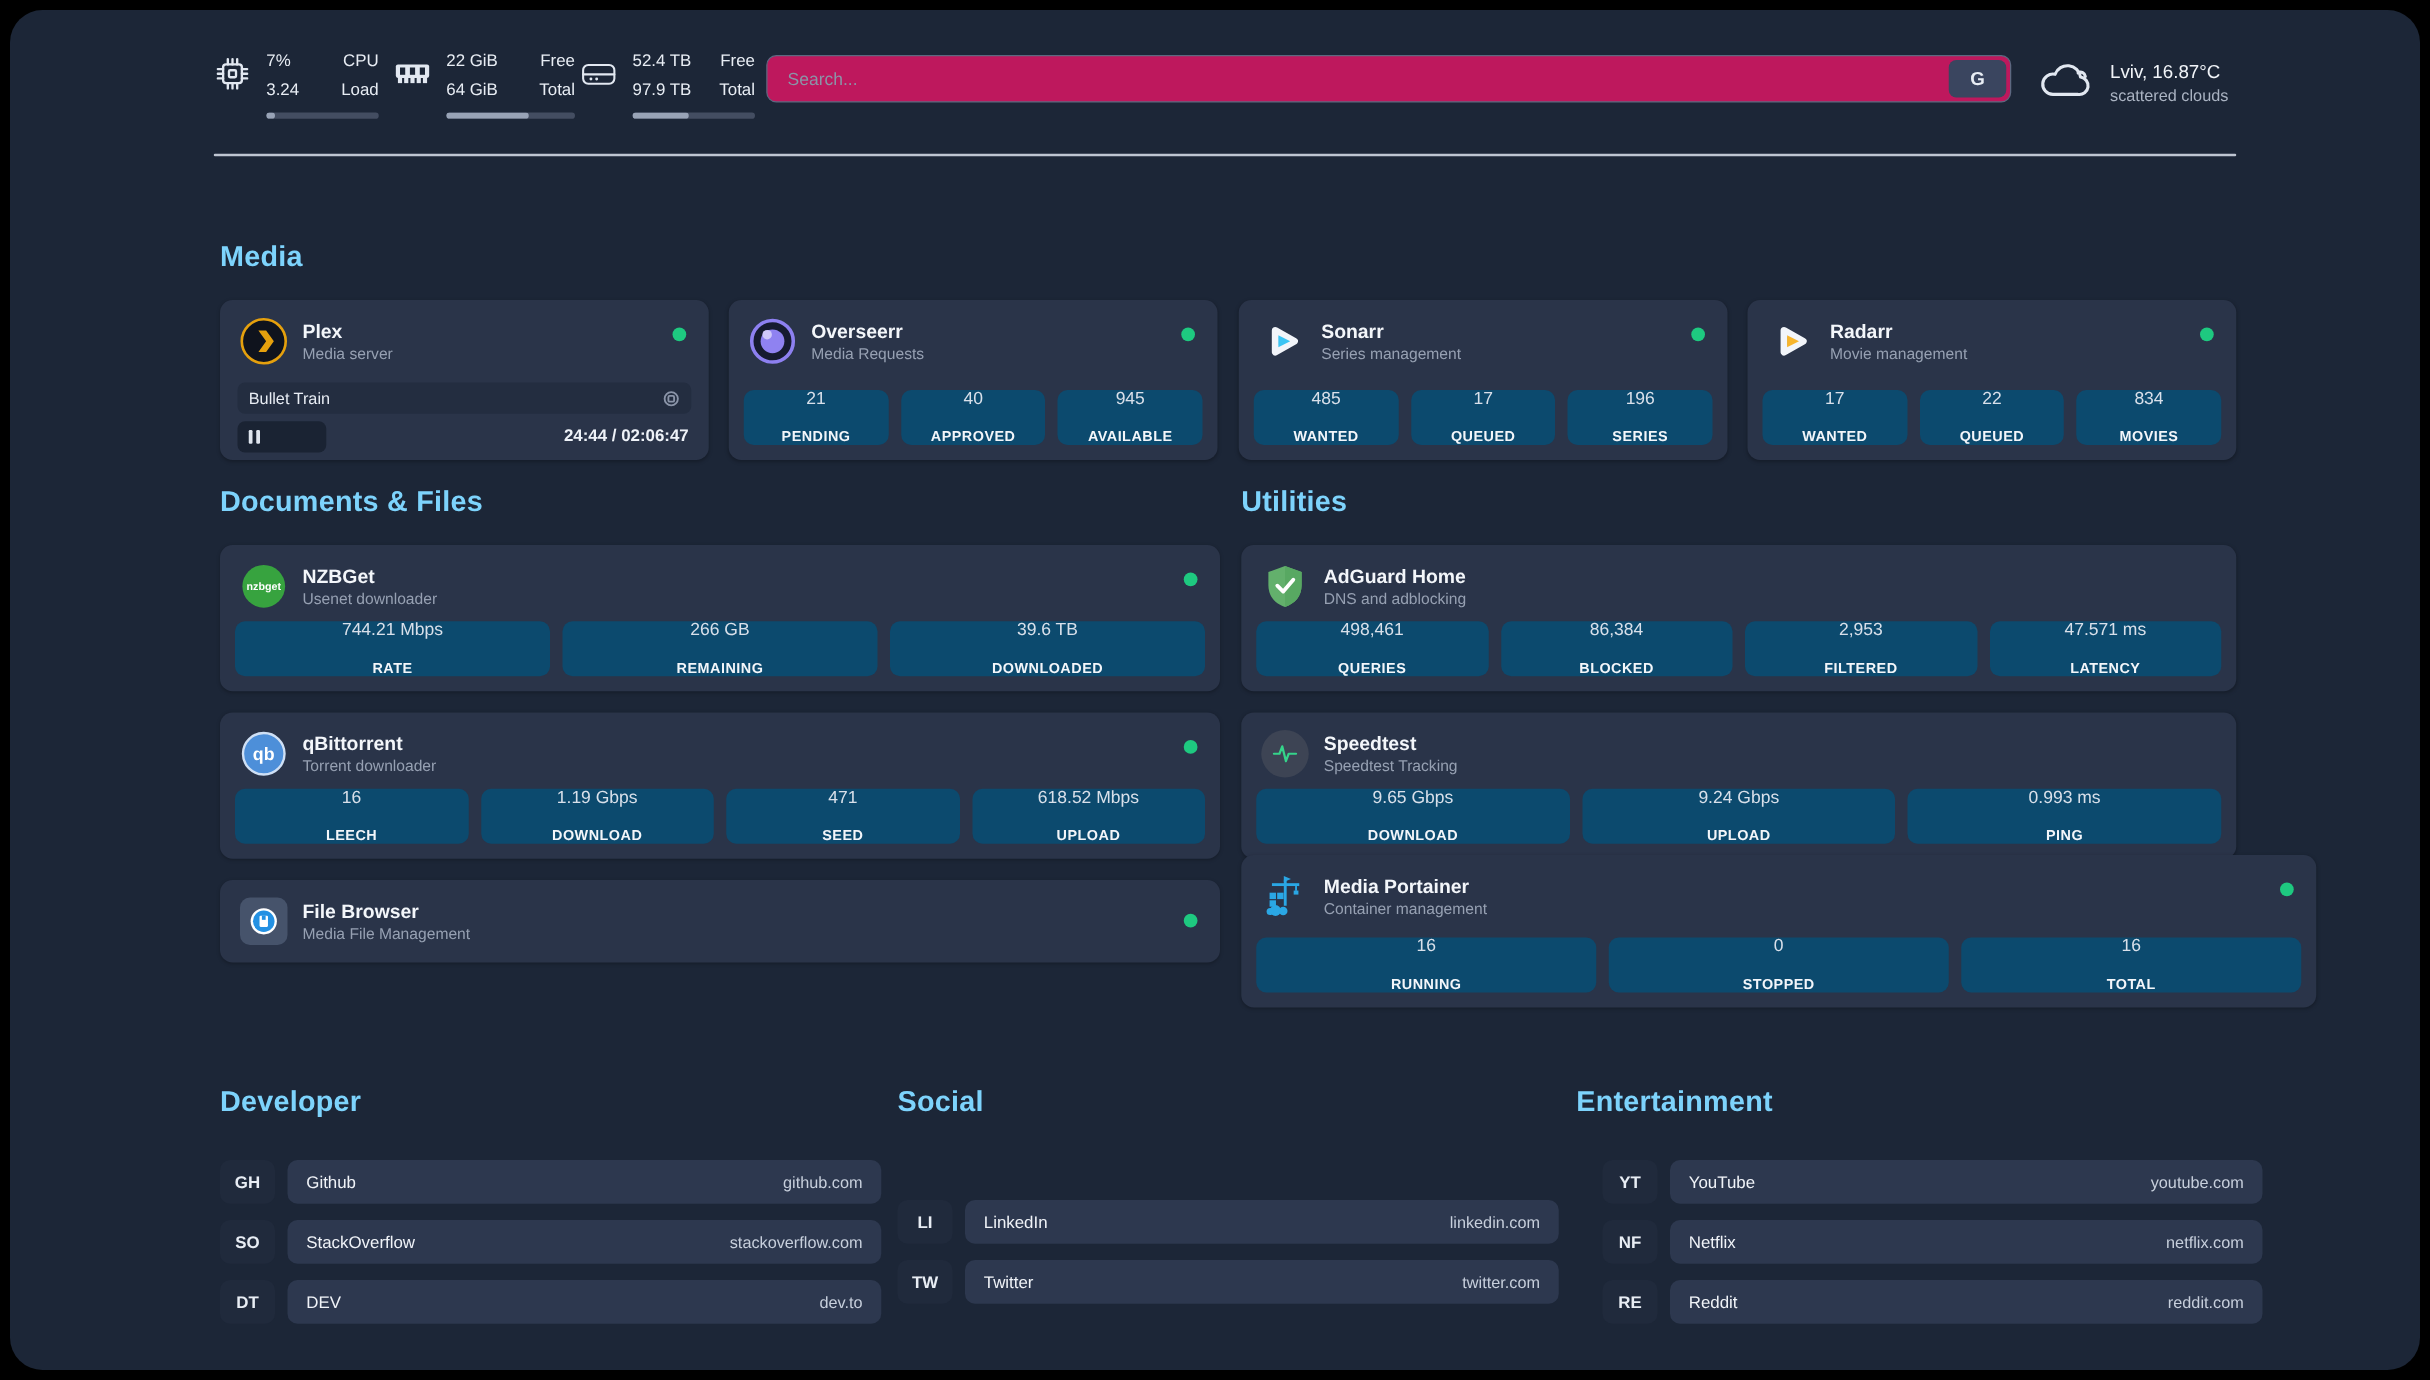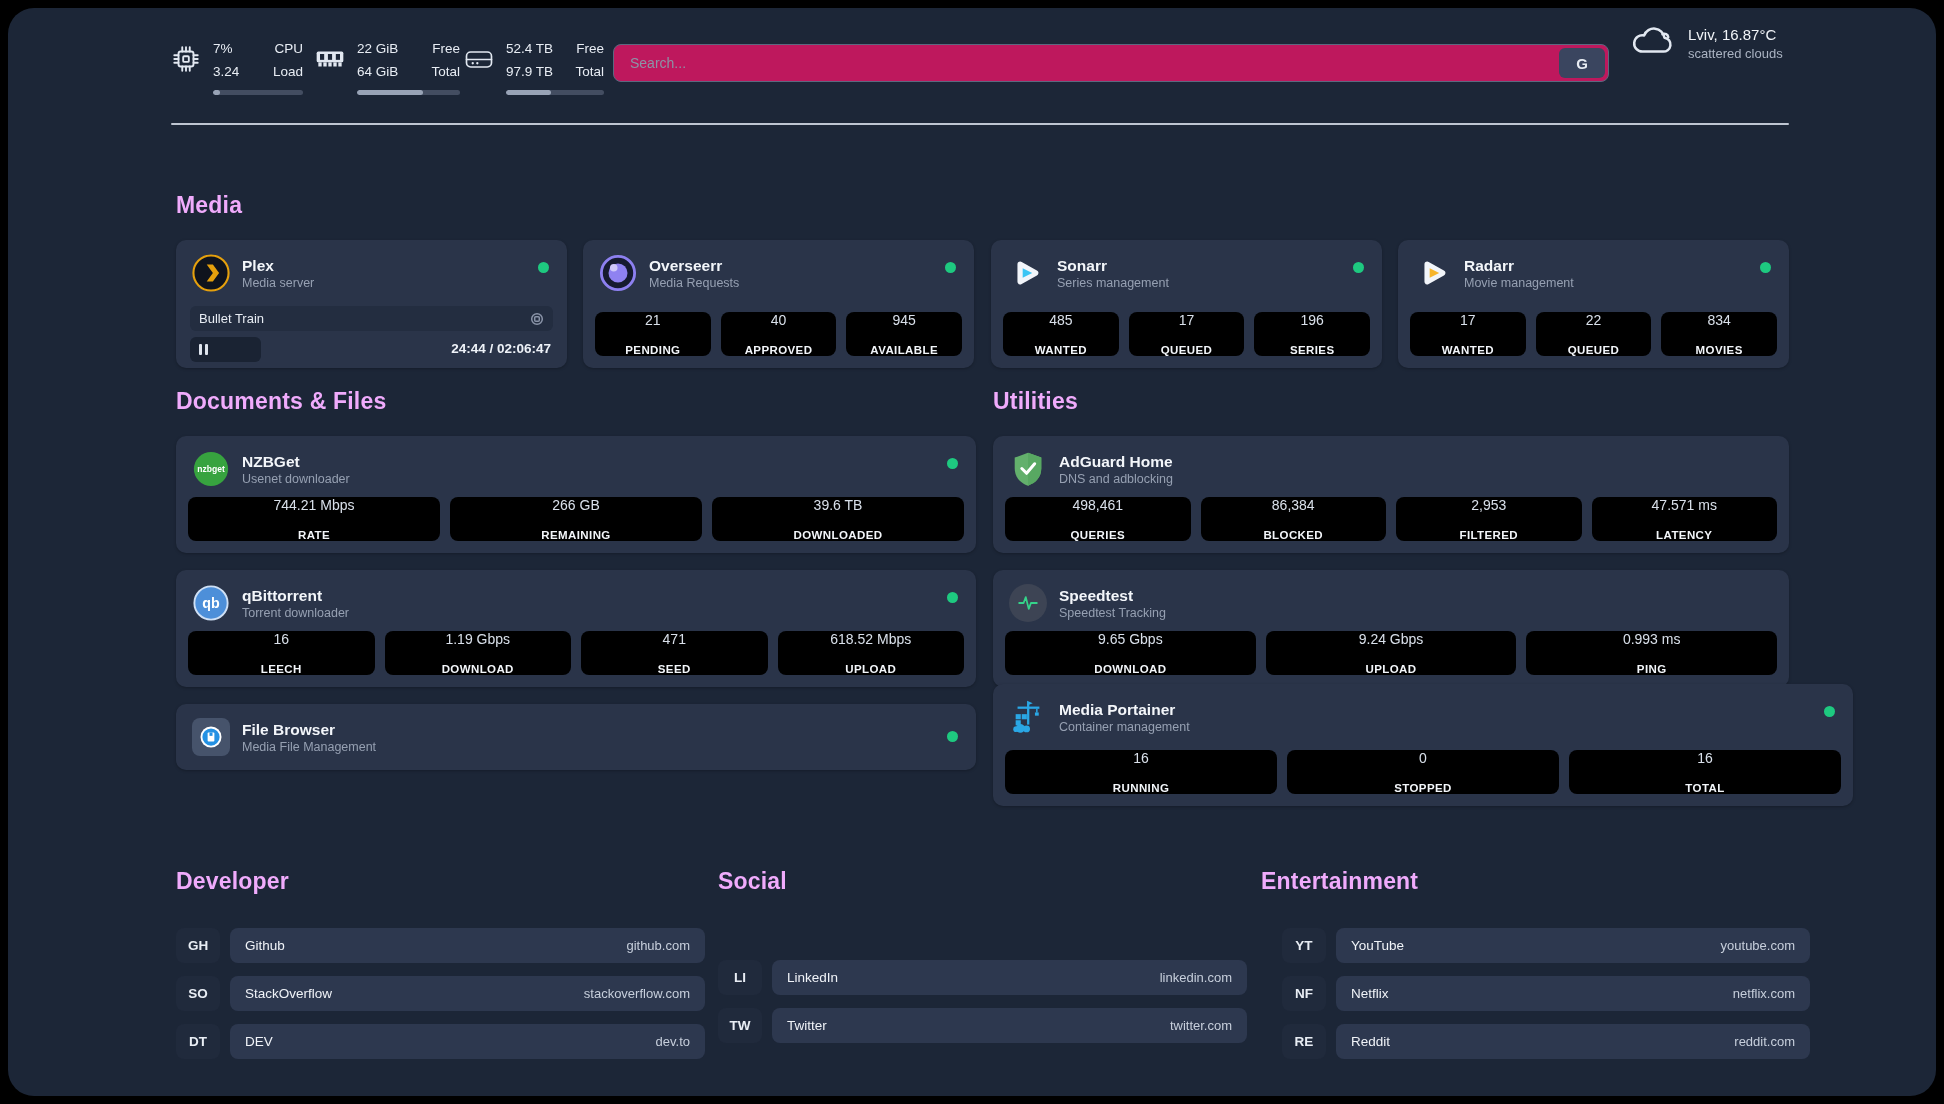--- a/index.html
+++ b/index.html
@@ -25,7 +25,7 @@
   .g-btn{position:absolute;right:3px;top:3px;bottom:3px;width:46px;background:#3a455f;border-radius:6px;
          display:flex;align-items:center;justify-content:center;font-size:15px;font-weight:600;color:#e8edf4;cursor:pointer;}
 
-  .weather{position:absolute;left:1620px;top:16px;display:flex;gap:14px;align-items:flex-end;}
+  .weather{position:absolute;left:1620px;top:40px;display:flex;gap:14px;align-items:flex-start;}
   .weather .wtemp{font-size:15px;color:#f1f4f8;line-height:20px;}
   .weather .wcond{font-size:13px;color:#aab3c2;line-height:17px;}
 

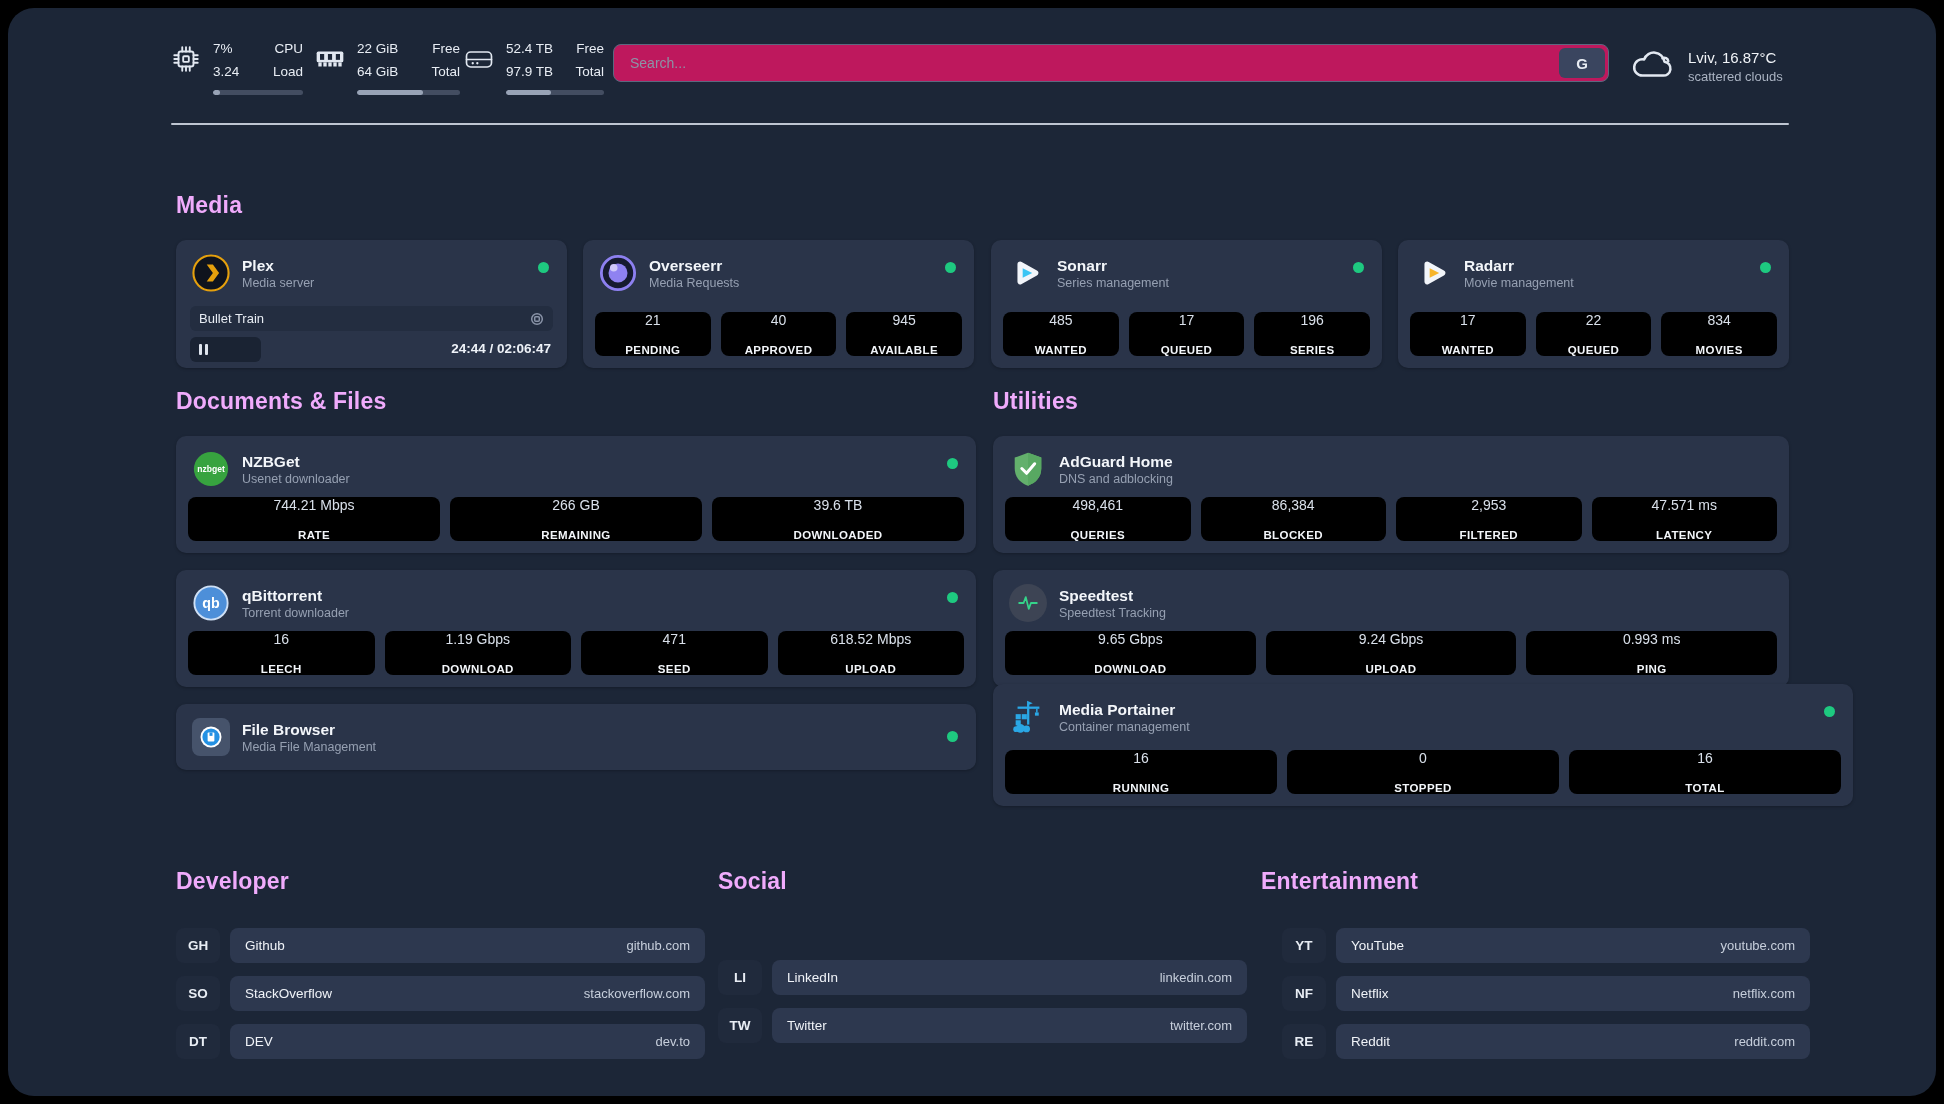--- a/index.html
+++ b/index.html
@@ -32,7 +32,7 @@
   .divider{position:absolute;left:163px;top:115px;width:1618px;height:2px;background:rgba(219,226,236,.85);border-radius:1px;}
 
   
-  .section-title{position:absolute;font-size:23px;font-weight:600;color:#f0abfc;letter-spacing:.2px;text-align:right;}
+  .section-title{position:absolute;font-size:23px;font-weight:600;color:#7dd3fc;letter-spacing:.2px;text-align:right;}
 
   .card{position:absolute;background:#2a3449;border-radius:10px;box-shadow:0 1px 3px rgba(0,0,0,.25);cursor:pointer;}
   .card-head{position:absolute;left:16px;top:14px;display:flex;gap:12px;align-items:center;}

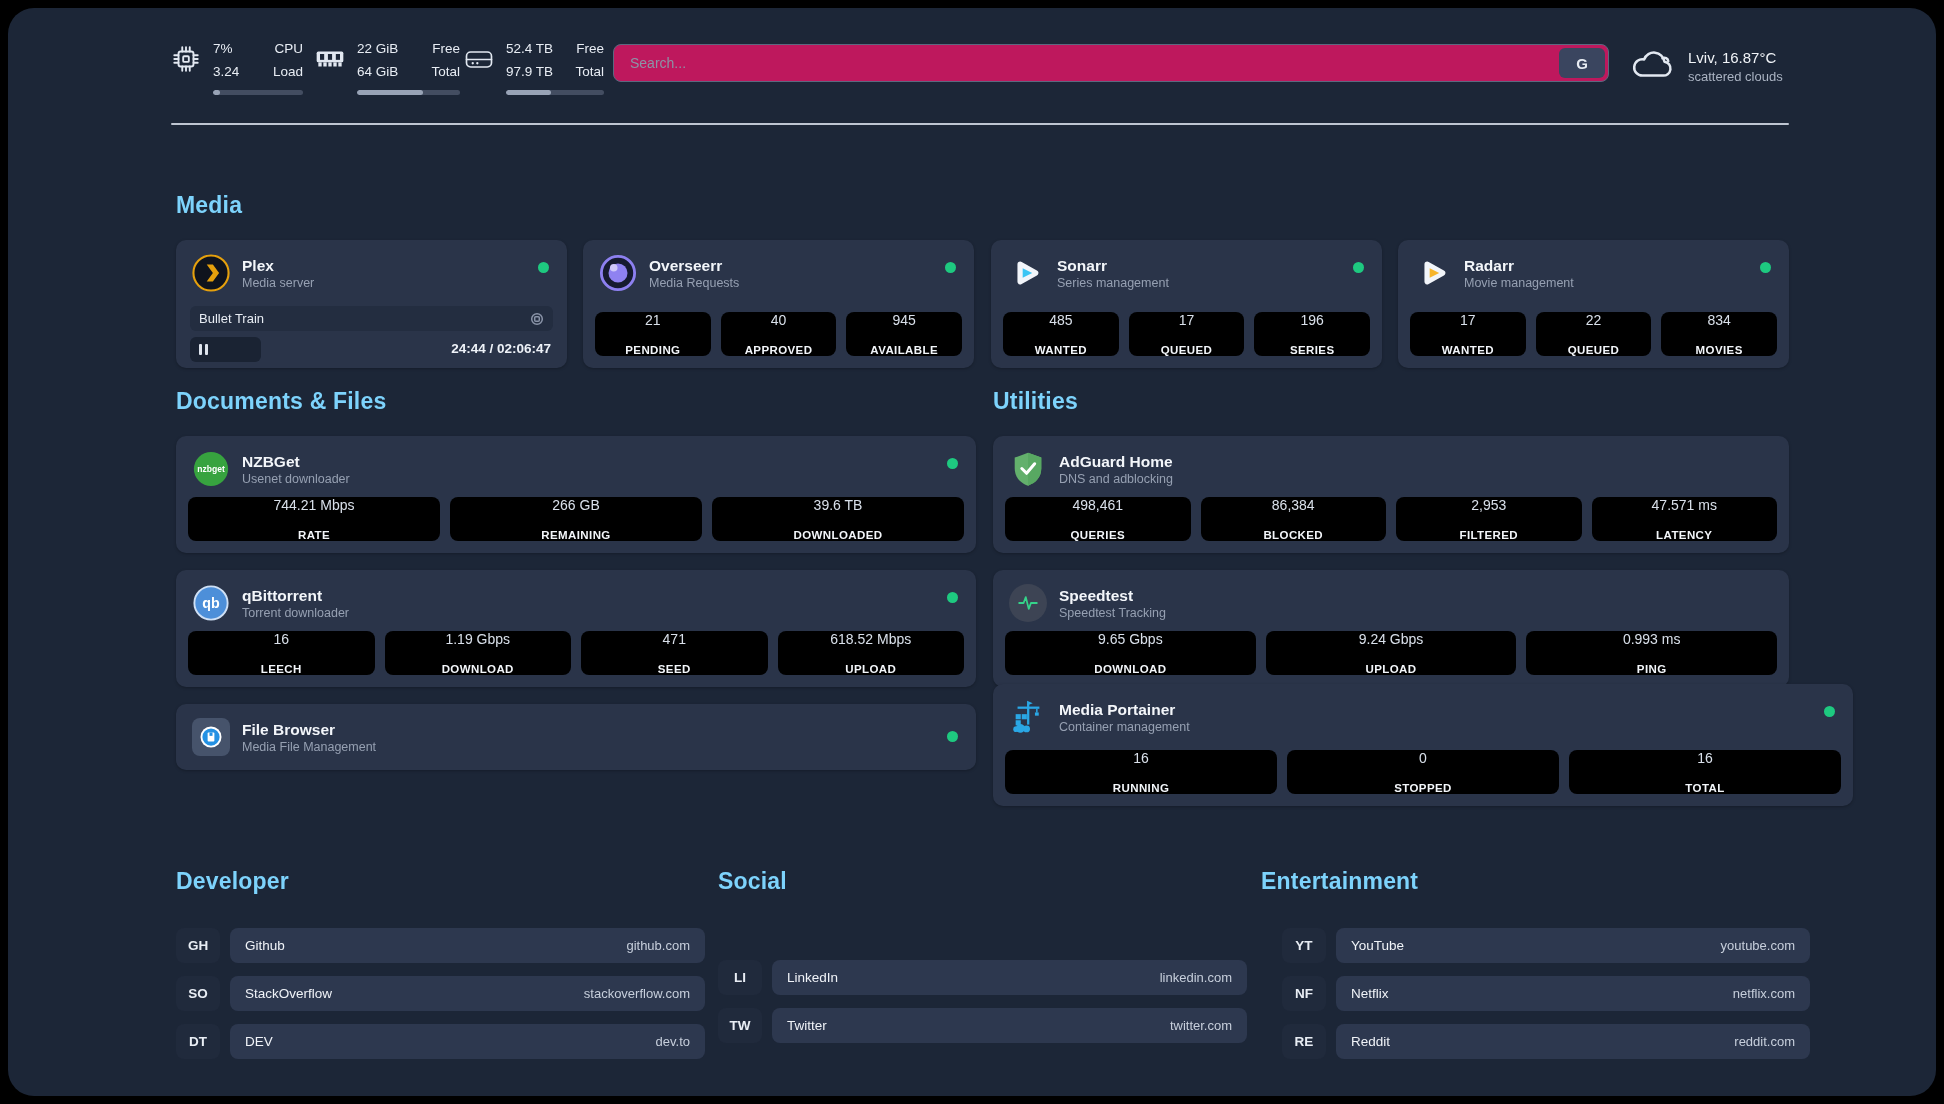--- a/index.html
+++ b/index.html
@@ -41,7 +41,7 @@
   .sub{font-size:12.5px;color:#96a0b2;line-height:16px;}
   .dot{position:absolute;right:18px;top:22px;width:11px;height:11px;border-radius:50%;background:#1ec980;}
   .tiles{position:absolute;left:12px;right:12px;bottom:12px;height:44px;display:flex;gap:10px;}
-  .tile{flex:1;background:#000000;border-radius:8px;display:flex;flex-direction:column;align-items:center;justify-content:space-between;gap:2px;}
+  .tile{flex:1;background:#0c4a6e;border-radius:8px;display:flex;flex-direction:column;align-items:center;justify-content:flex-end;gap:18px;}
   .tile .v{font-size:14px;color:#d9e0ea;}
   .tile .l{font-size:11.5px;font-weight:800;color:#f3f6fa;letter-spacing:.4px;}
 

